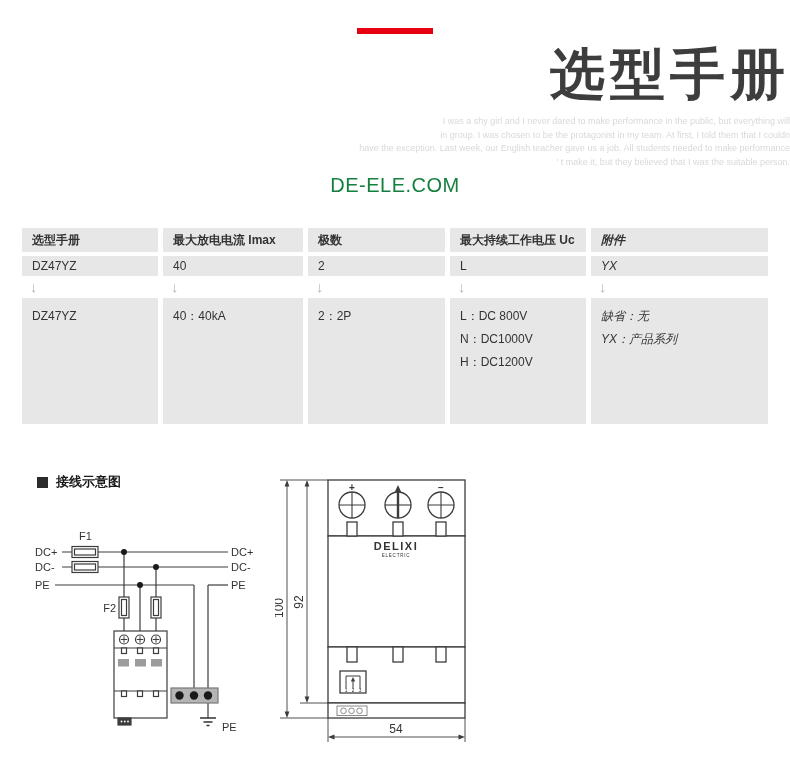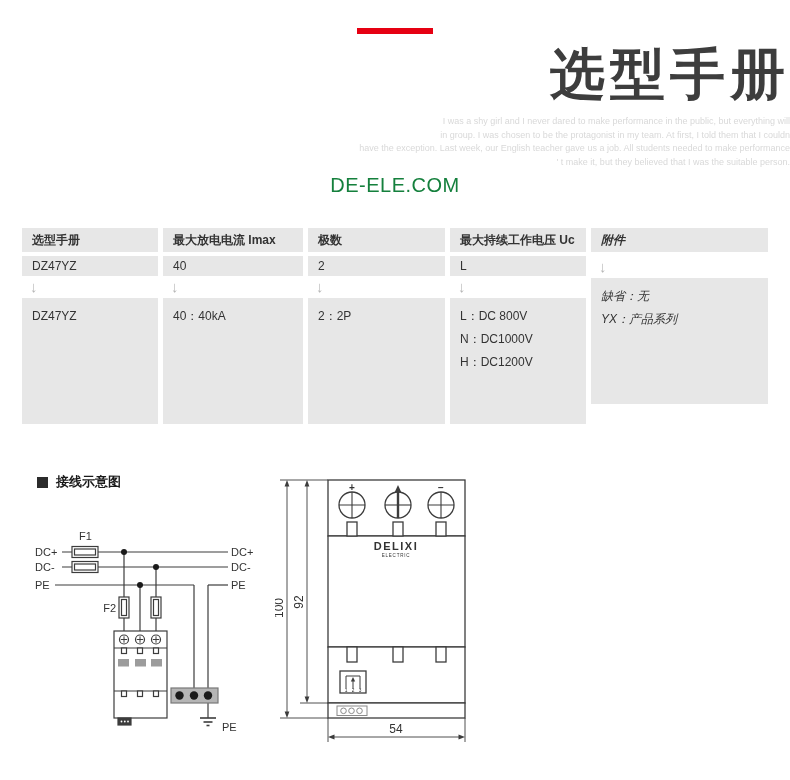--- a/index.html
+++ b/index.html
@@ -82,6 +82,7 @@
   </div>
   <div class="sel-col">
     <div class="cell header">附件</div>
+    <div class="cell value">YX</div>
     <div class="arrow-zone">↓</div>
     <div class="cell detail">缺省：无
 YX：产品系列</div>

